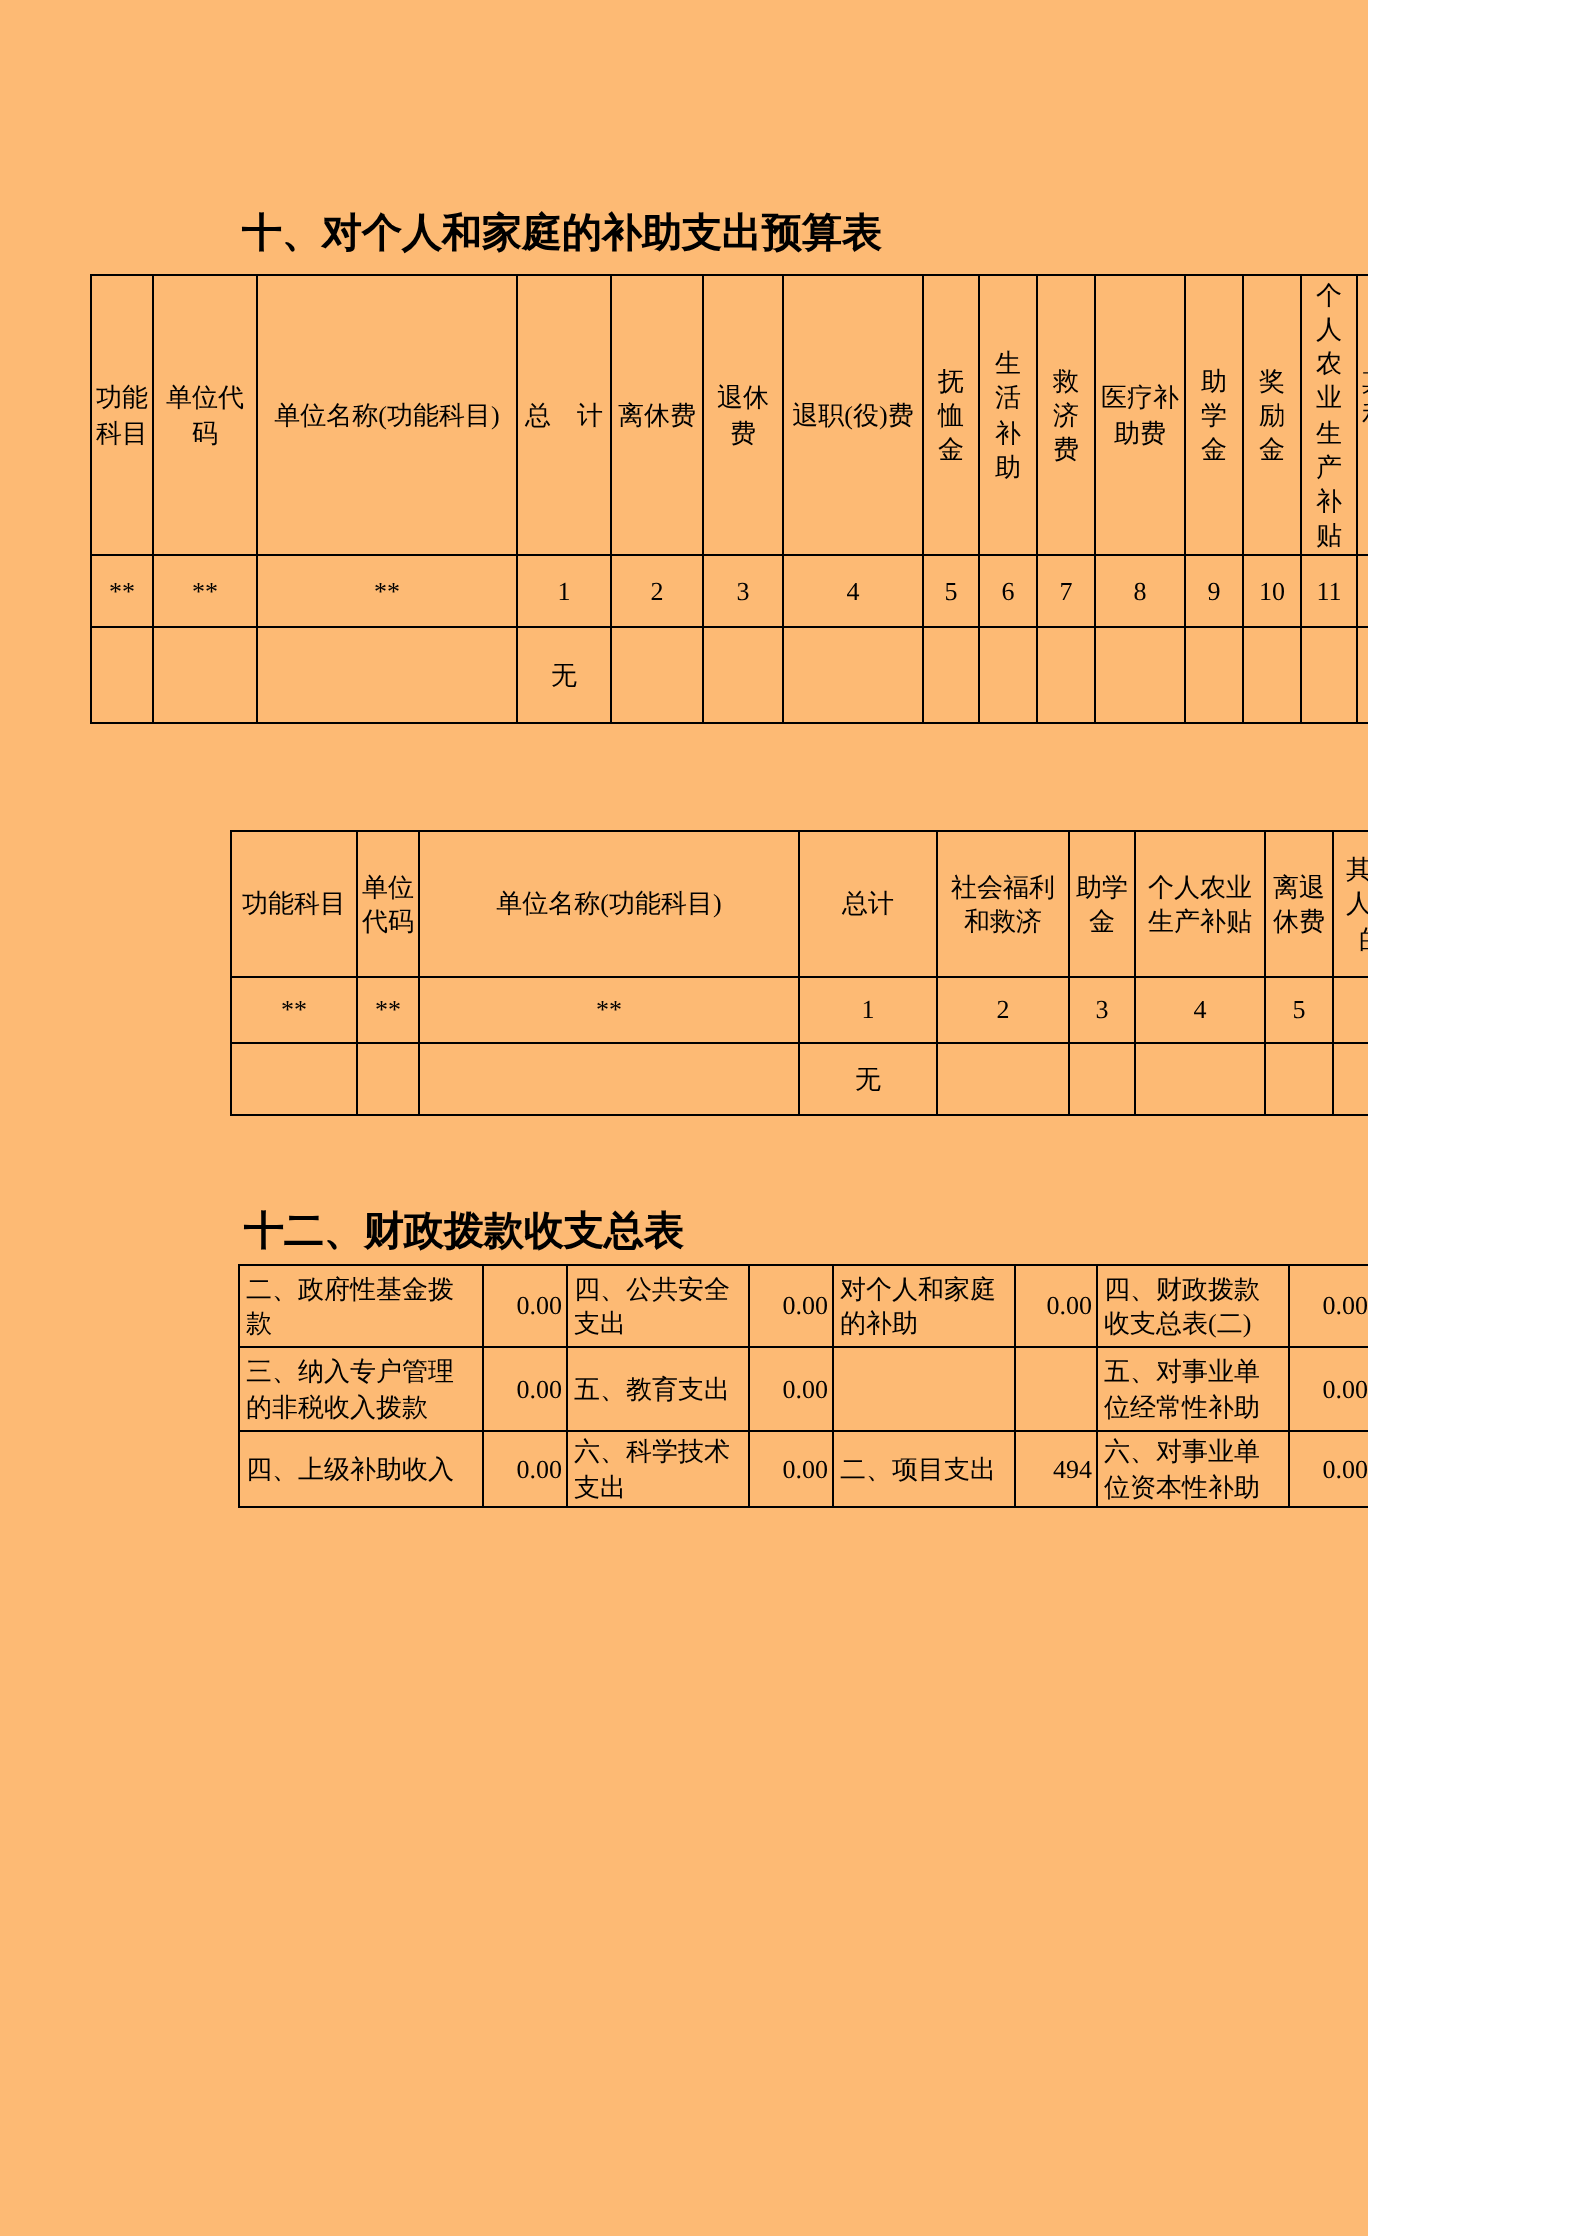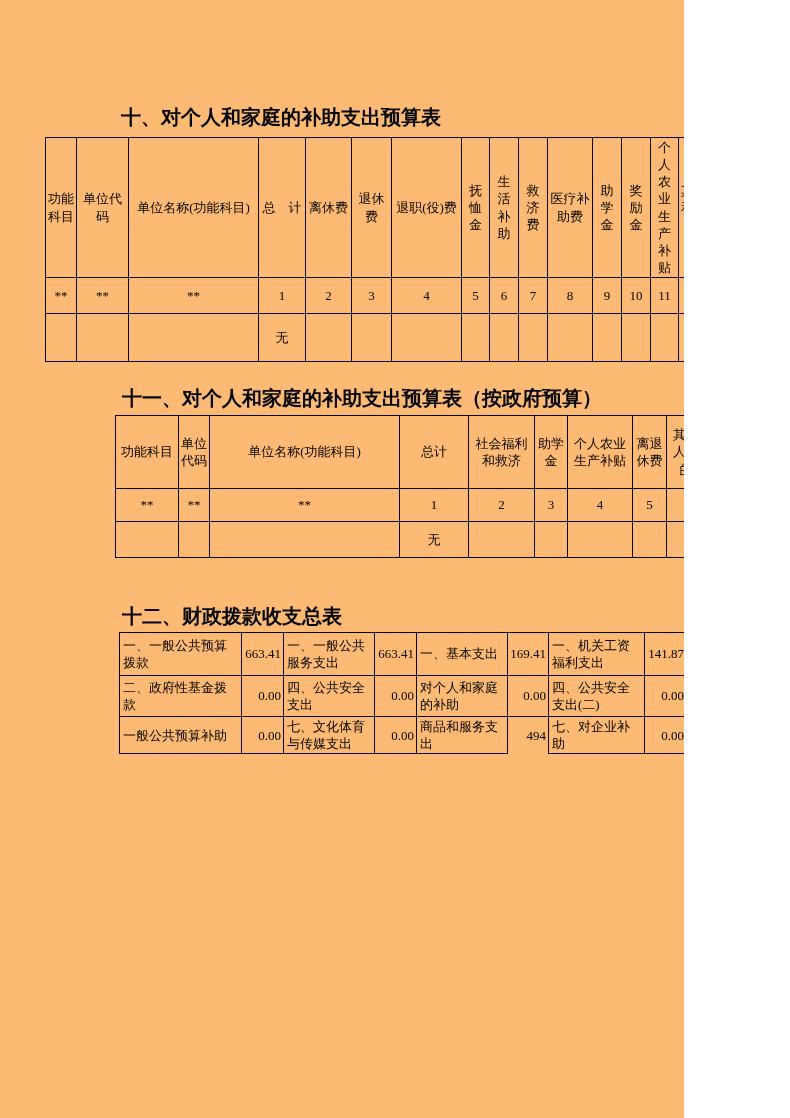--- a/index.html
+++ b/index.html
@@ -95,7 +95,6 @@
   </tbody>
     </table>
 
-  <h2 class="tbl-title" style="left:122px;top:387px;">十一、对个人和家庭的补助支出预算表（按政府预算）</h2>
 
   <table style="left:115px;top:415px;width:616px;">
     <colgroup>

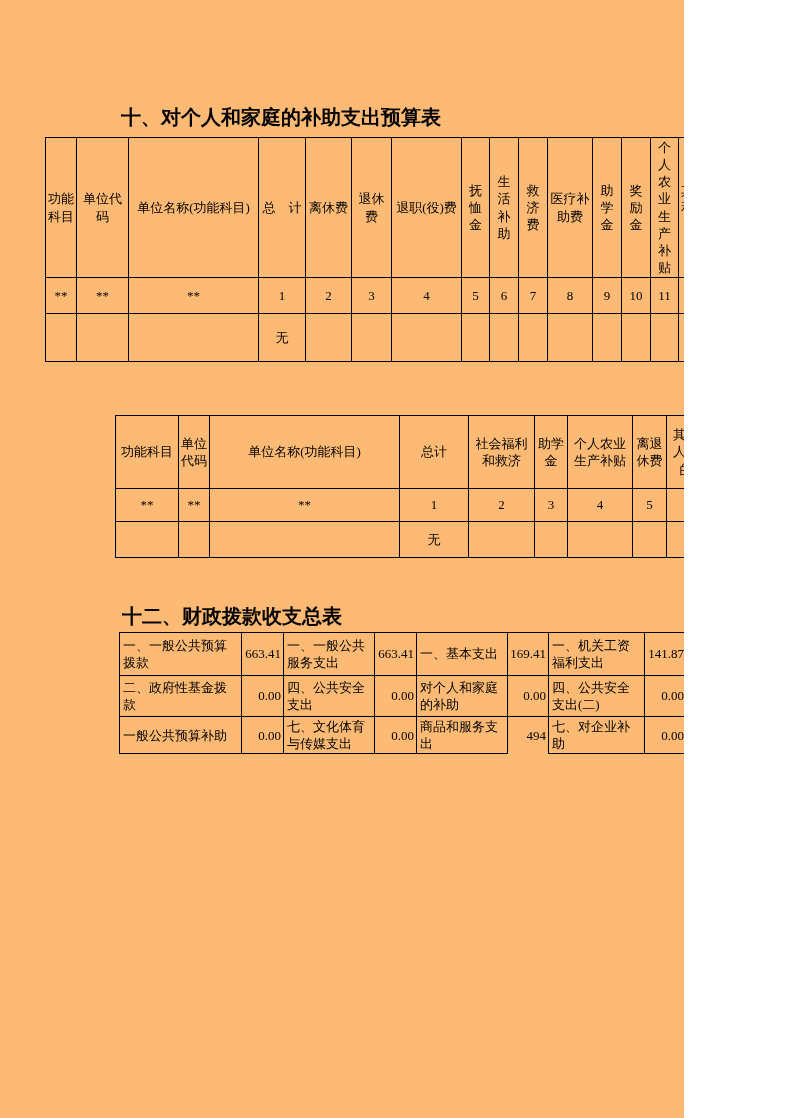--- a/index.html
+++ b/index.html
@@ -159,16 +159,6 @@
         <col style="width:42px">
     </colgroup>
     <tbody>
-    <tr style="height:43px">
-      <td class="lt">一、一般公共预算拨款</td>
-      <td class="rt">663.41</td>
-      <td class="lt">一、一般公共服务支出</td>
-      <td class="rt">663.41</td>
-      <td class="lt">一、基本支出</td>
-      <td class="rt">169.41</td>
-      <td class="lt">一、机关工资福利支出</td>
-      <td class="rt">141.87</td>
-    </tr>
     <tr style="height:41px">
       <td class="lt">二、政府性基金拨款</td>
       <td class="rt">0.00</td>

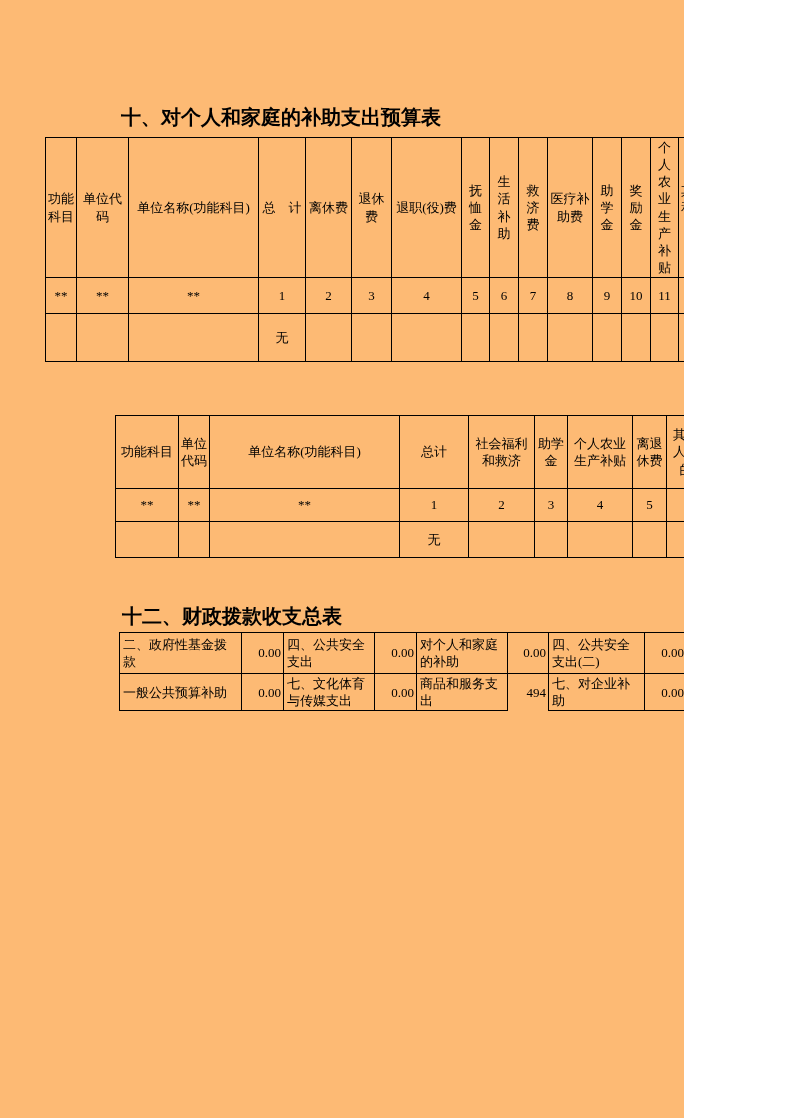--- a/index.html
+++ b/index.html
@@ -166,7 +166,7 @@
       <td class="rt">0.00</td>
       <td class="lt">对个人和家庭的补助</td>
       <td class="rt">0.00</td>
-      <td class="lt">四、公共安全支出(二)</td>
+      <td class="lt">四、财政拨款收支总表(二)</td>
       <td class="rt">0.00</td>
     </tr>
     <tr style="height:34px">

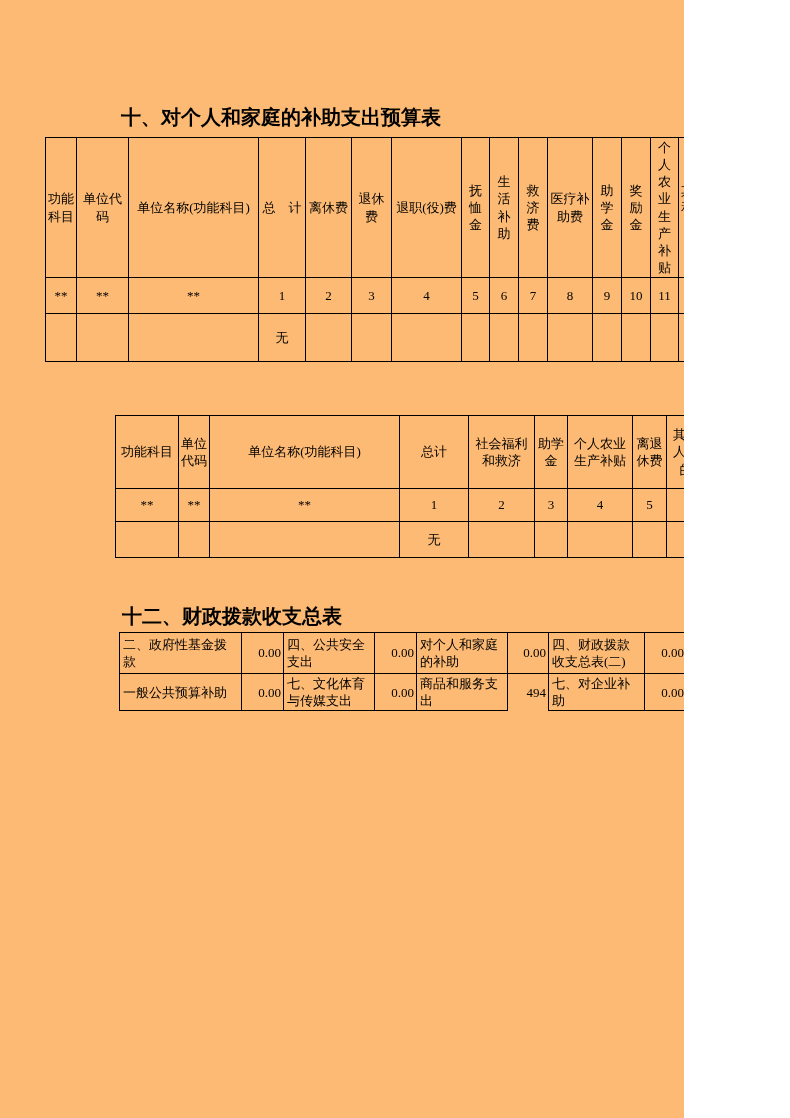--- a/index.html
+++ b/index.html
@@ -169,6 +169,16 @@
       <td class="lt">四、财政拨款收支总表(二)</td>
       <td class="rt">0.00</td>
     </tr>
+    <tr style="height:42px">
+      <td class="lt">三、纳入专户管理的非税收入拨款</td>
+      <td class="rt">0.00</td>
+      <td class="lt">五、教育支出</td>
+      <td class="rt">0.00</td>
+      <td class="lt"></td>
+      <td class="rt"></td>
+      <td class="lt">五、对事业单位经常性补助</td>
+      <td class="rt">0.00</td>
+    </tr>
     <tr style="height:34px">
       <td class="lt">一般公共预算补助</td>
       <td class="rt">0.00</td>

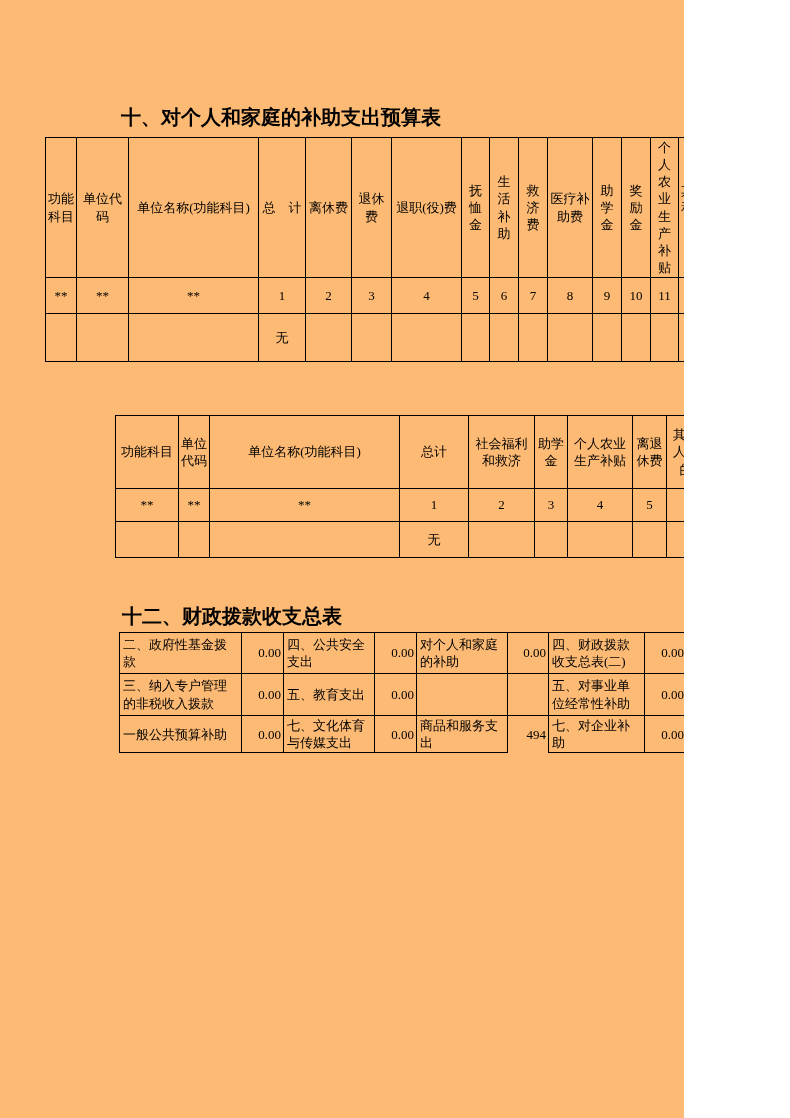--- a/index.html
+++ b/index.html
@@ -179,6 +179,16 @@
       <td class="lt">五、对事业单位经常性补助</td>
       <td class="rt">0.00</td>
     </tr>
+    <tr style="height:38px">
+      <td class="lt">四、上级补助收入</td>
+      <td class="rt">0.00</td>
+      <td class="lt">六、科学技术支出</td>
+      <td class="rt">0.00</td>
+      <td class="lt">二、项目支出</td>
+      <td class="rt">494</td>
+      <td class="lt">六、对事业单位资本性补助</td>
+      <td class="rt">0.00</td>
+    </tr>
     <tr style="height:34px">
       <td class="lt">一般公共预算补助</td>
       <td class="rt">0.00</td>

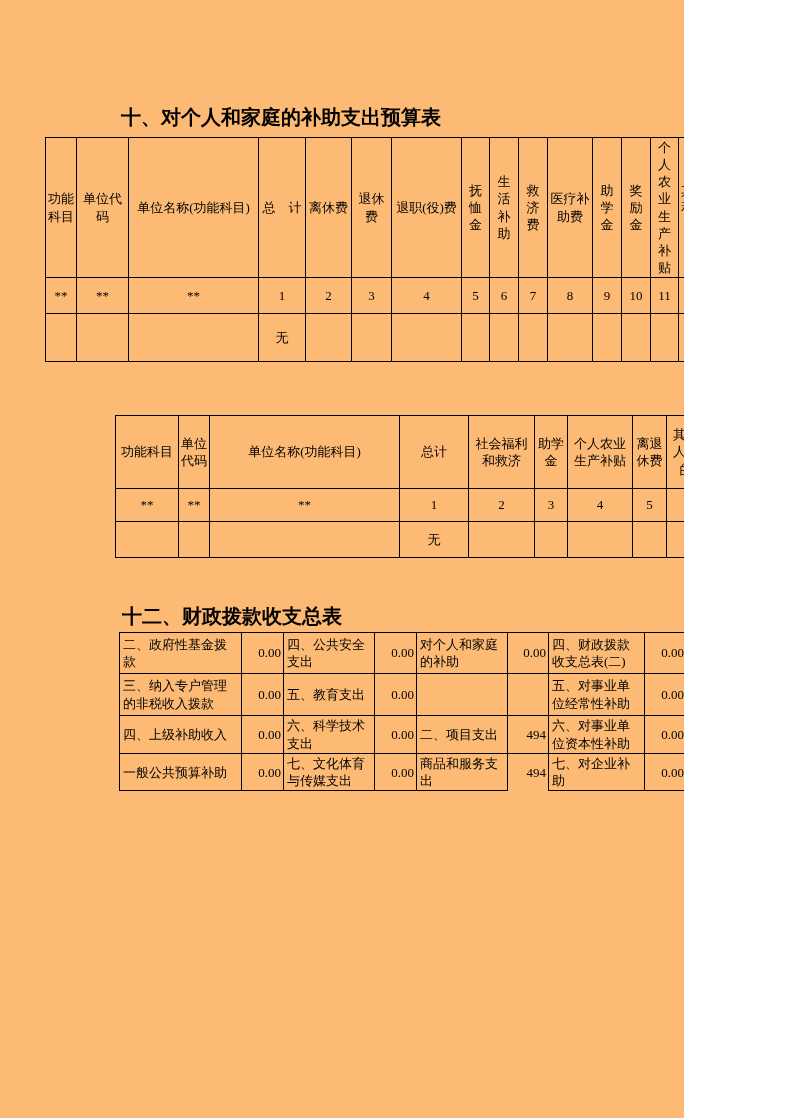--- a/index.html
+++ b/index.html
@@ -189,16 +189,6 @@
       <td class="lt">六、对事业单位资本性补助</td>
       <td class="rt">0.00</td>
     </tr>
-    <tr style="height:34px">
-      <td class="lt">一般公共预算补助</td>
-      <td class="rt">0.00</td>
-      <td class="lt">七、文化体育与传媒支出</td>
-      <td class="rt">0.00</td>
-      <td class="lt">商品和服务支出</td>
-      <td class="rt nb">494</td>
-      <td class="lt">七、对企业补助</td>
-      <td class="rt">0.00</td>
-    </tr>
   </tbody>
     </table>
 

